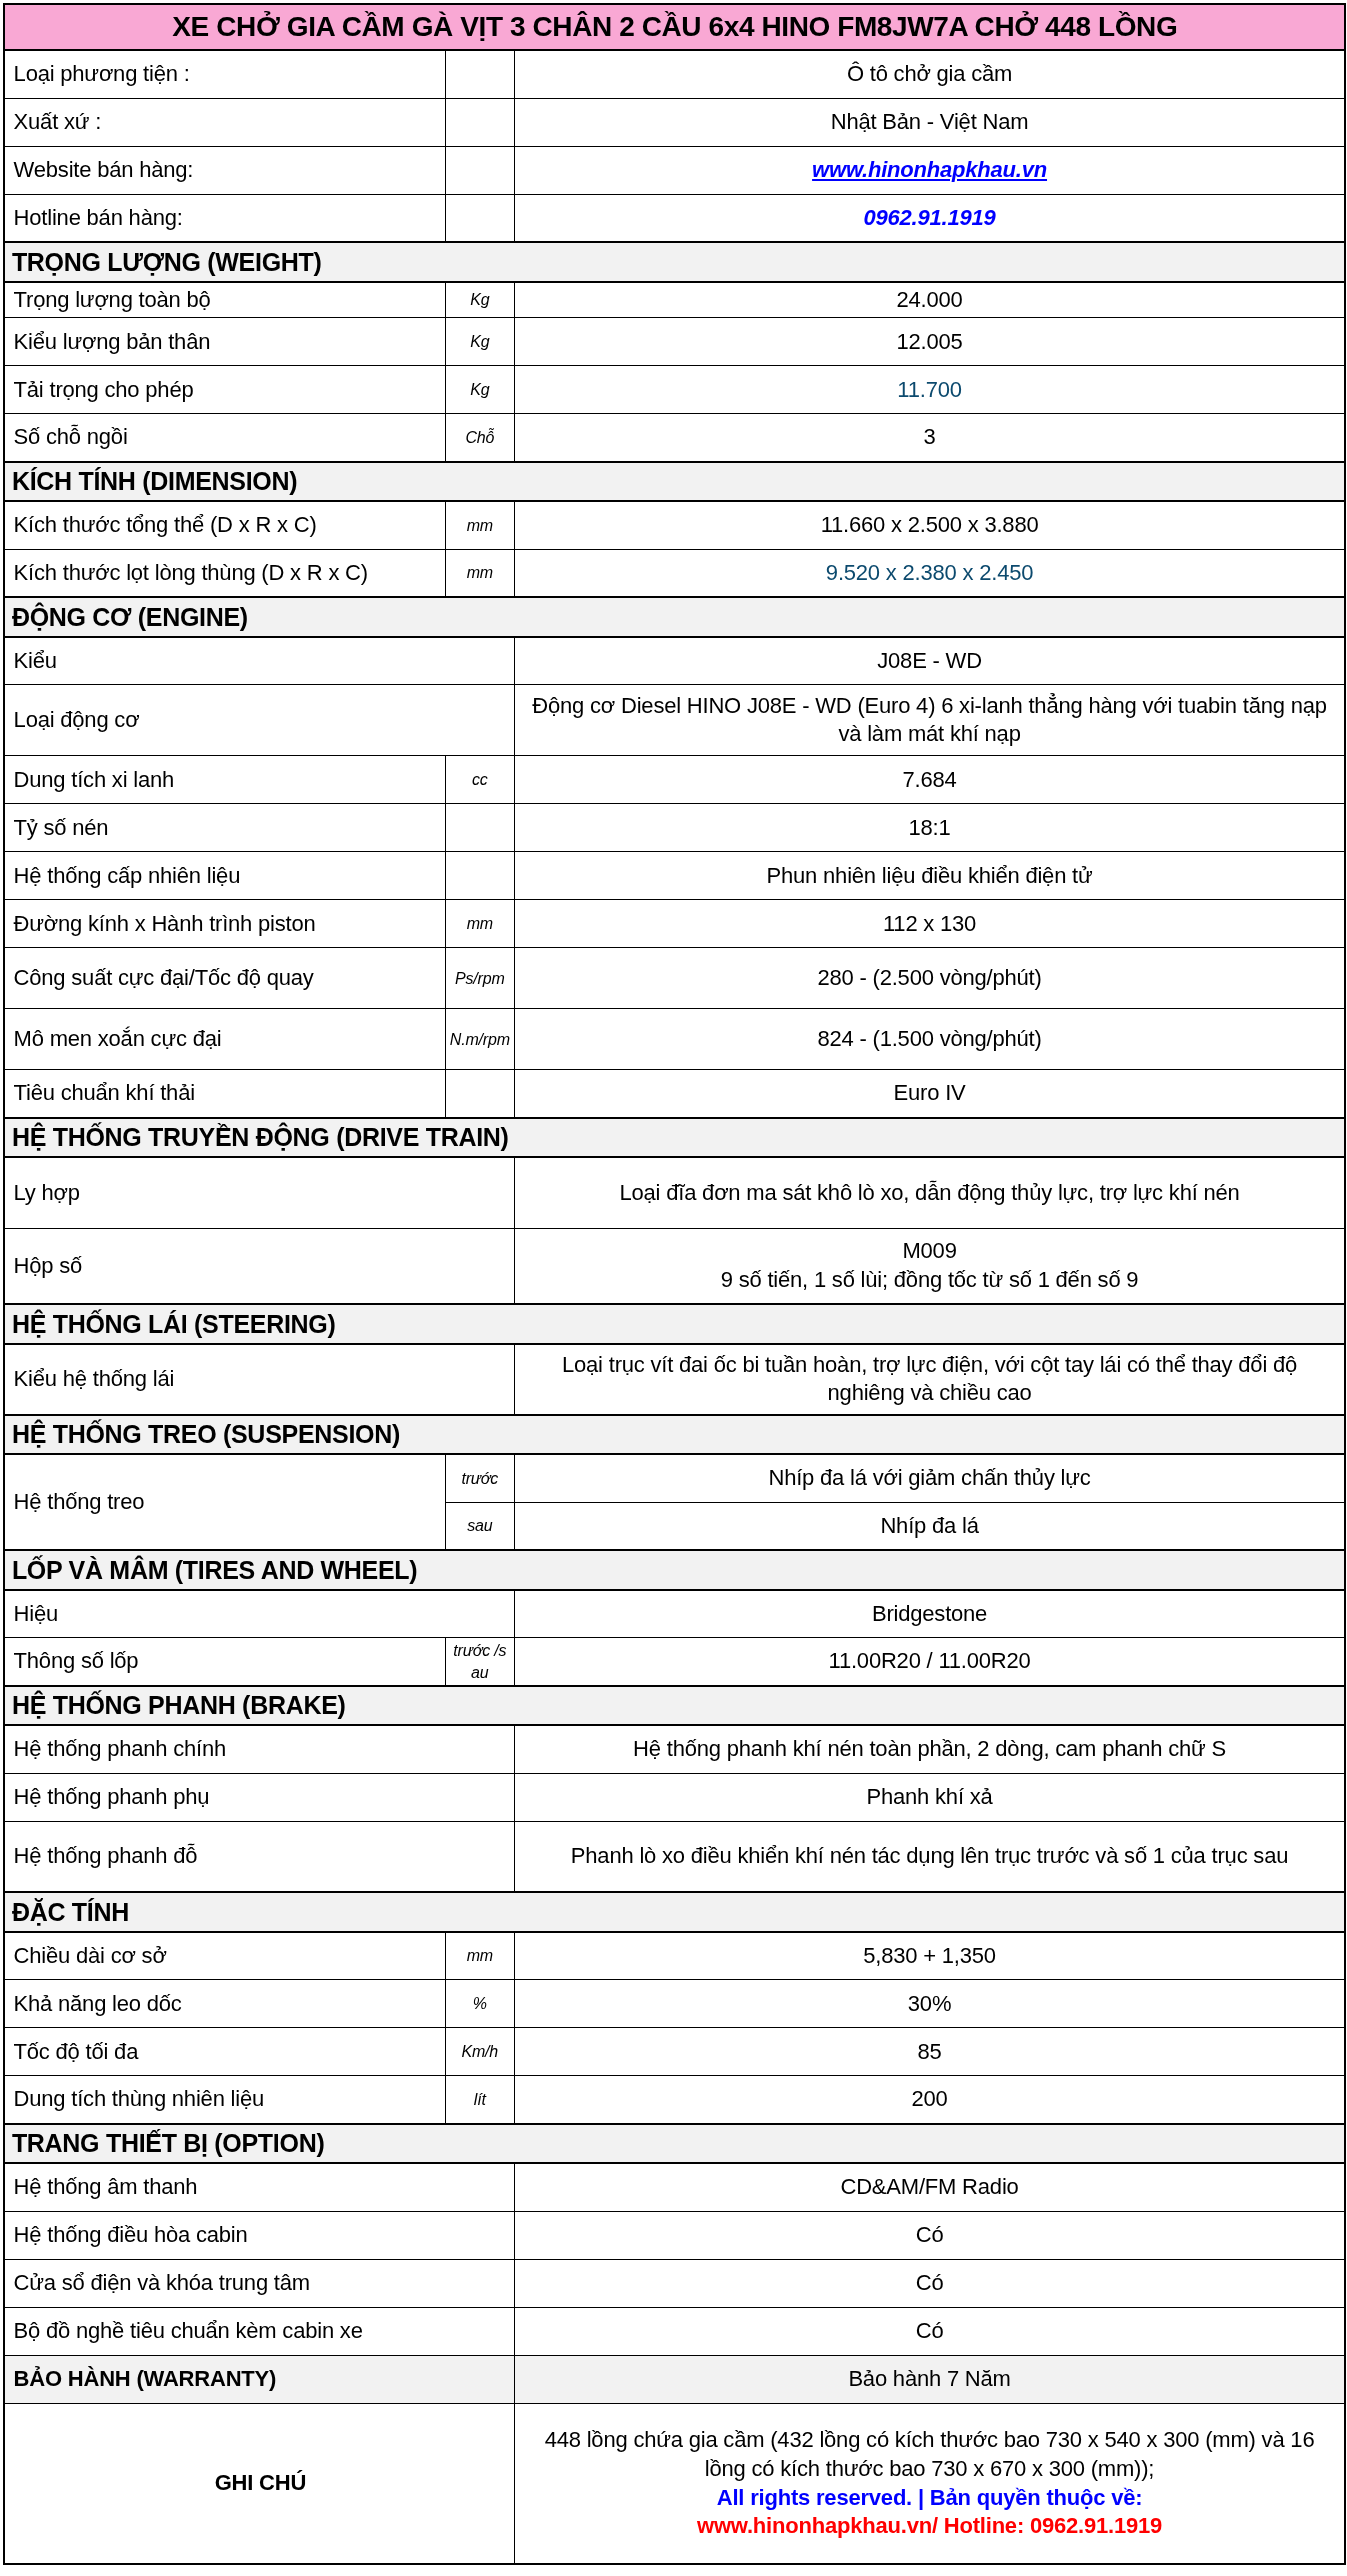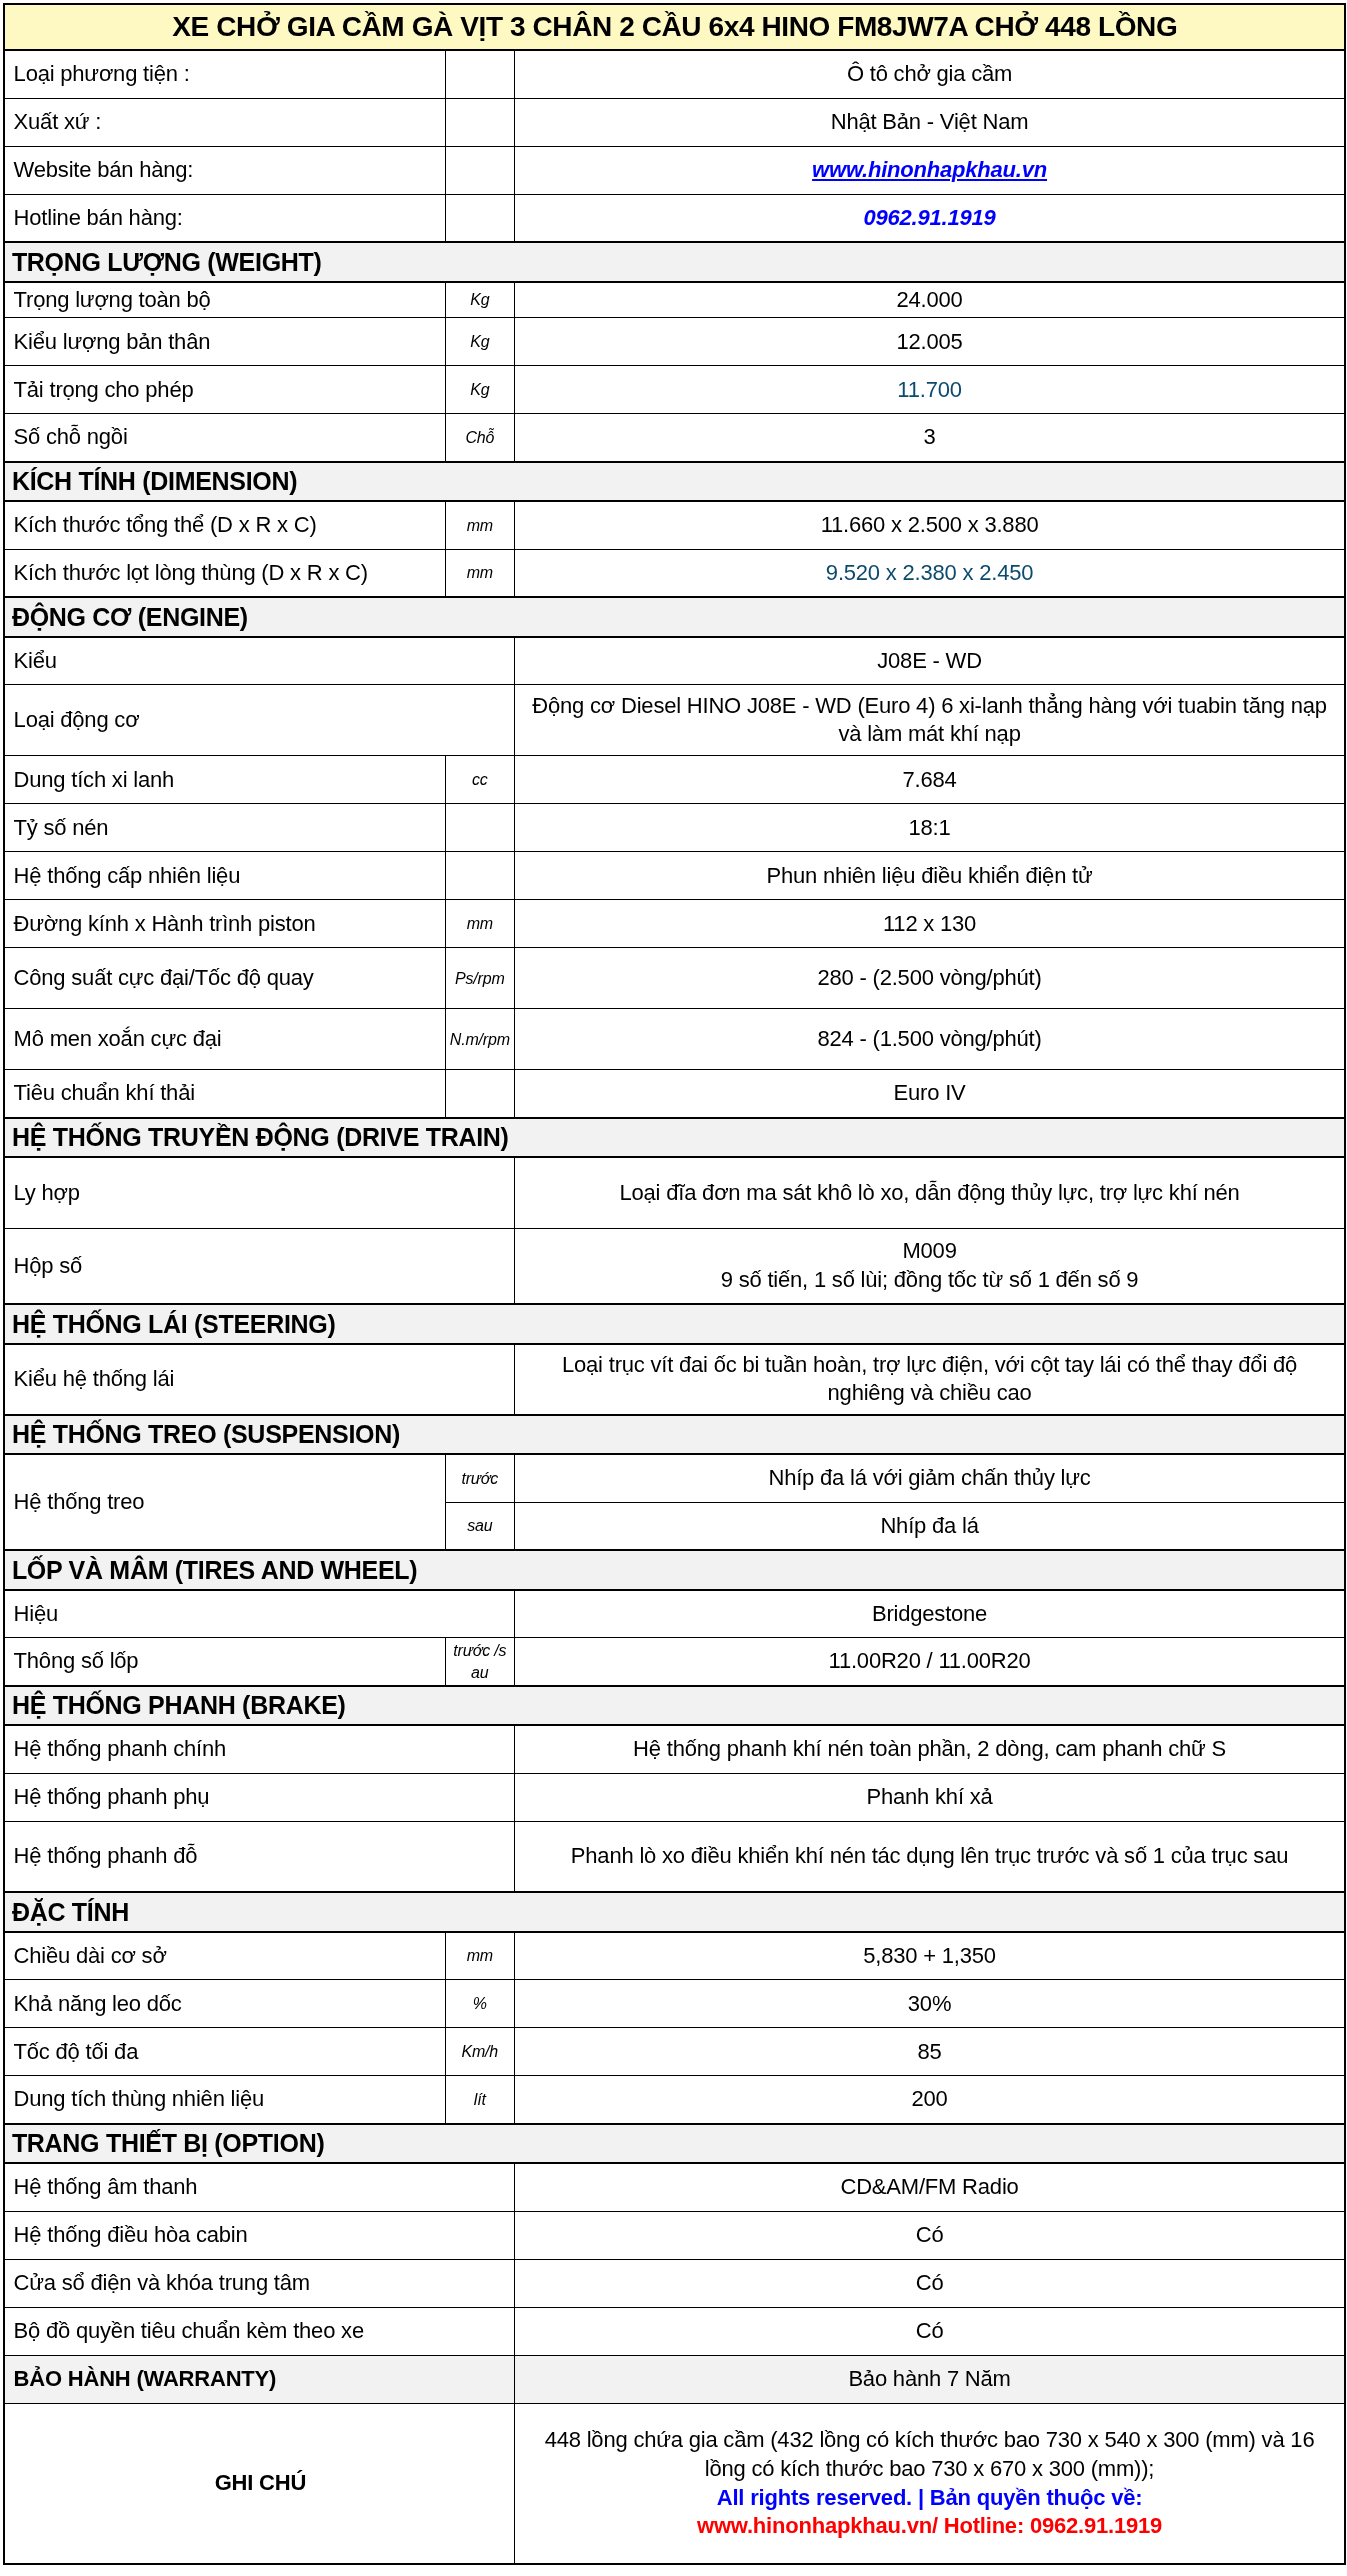--- a/index.html
+++ b/index.html
@@ -36,7 +36,7 @@
   }
   td.val { text-align: center; }
   td.title-cell {
-    background: #fef9c3;
+    background: #f9a8d4;
     font-weight: bold;
     font-size: 28px;
     text-align: center;

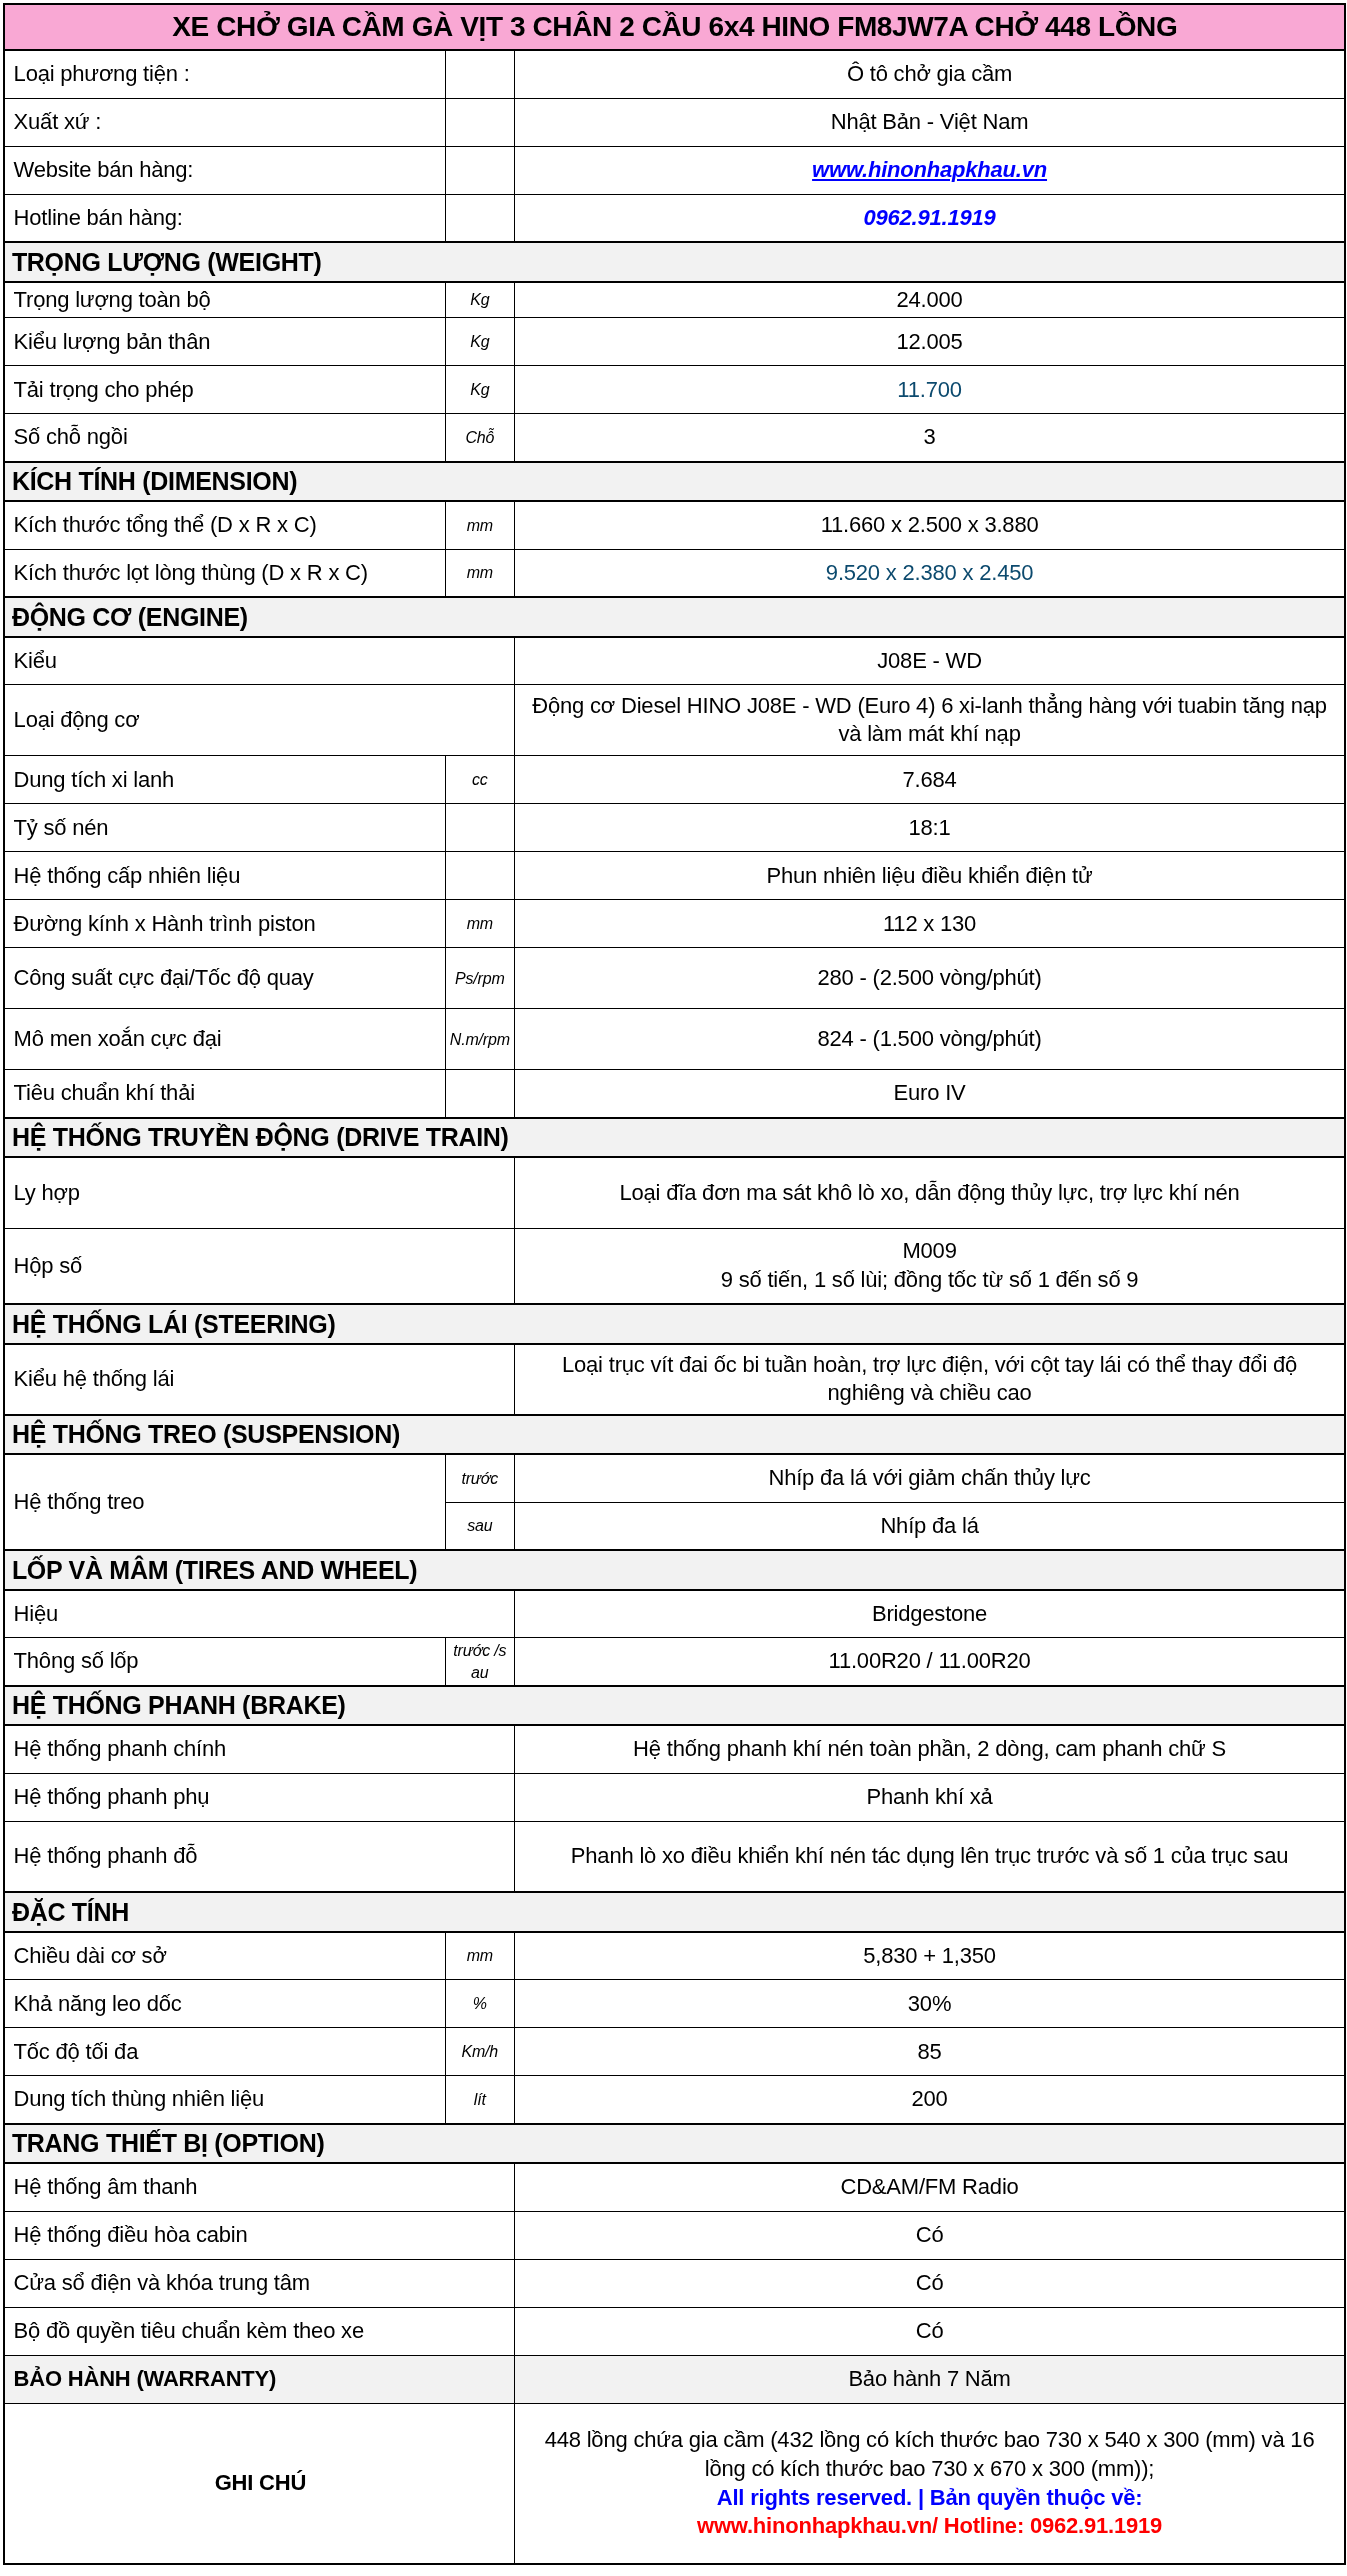--- a/index.html
+++ b/index.html
@@ -293,7 +293,7 @@
     <td class="val">Có</td>
   </tr>
   <tr style="height:48px">
-    <td class="lbl" colspan="2">Bộ đồ quyền tiêu chuẩn kèm theo xe</td>
+    <td class="lbl" colspan="2">Bộ đồ nghề tiêu chuẩn kèm cabin xe</td>
     <td class="val">Có</td>
   </tr>
 

